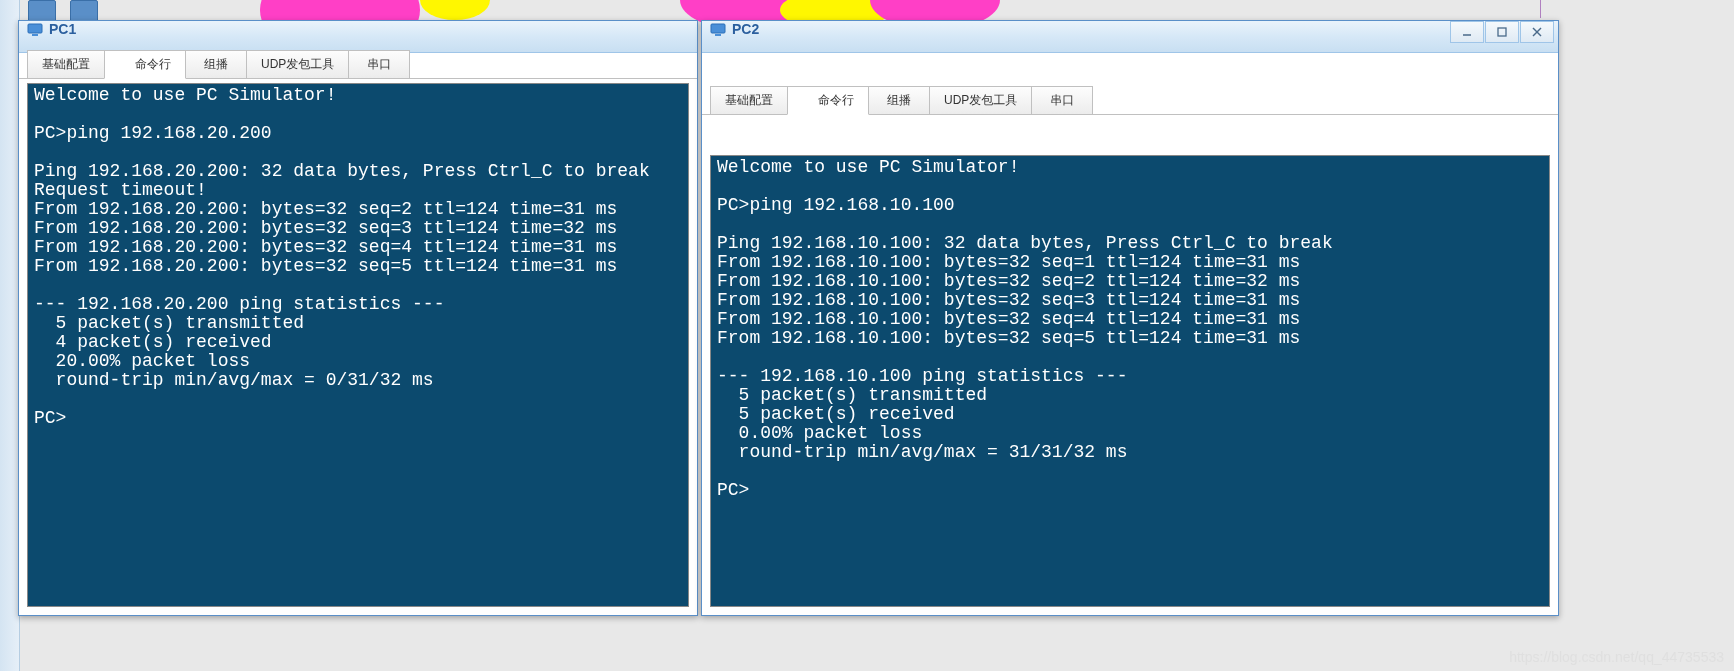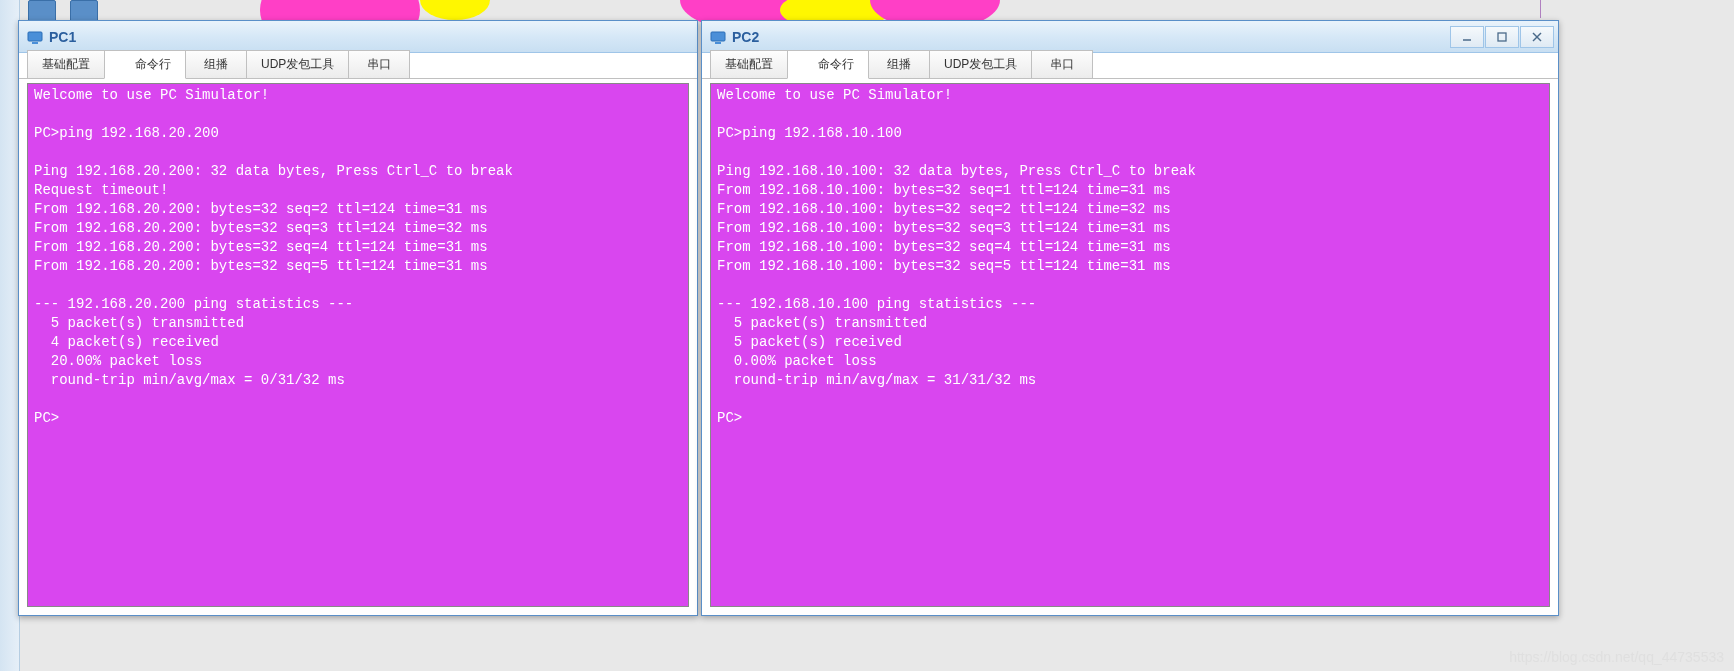--- a/index.html
+++ b/index.html
@@ -42,7 +42,7 @@
       background: linear-gradient(to bottom, #eaf3fb 0%, #d6e8f7 50%, #c8dff2 100%);
       border-bottom: 1px solid #9fc5e8;
       display: flex;
-      align-items: center;
+      align-items: flex-start;
       padding: 0 4px 0 8px;
     }
     .titlebar-icon {

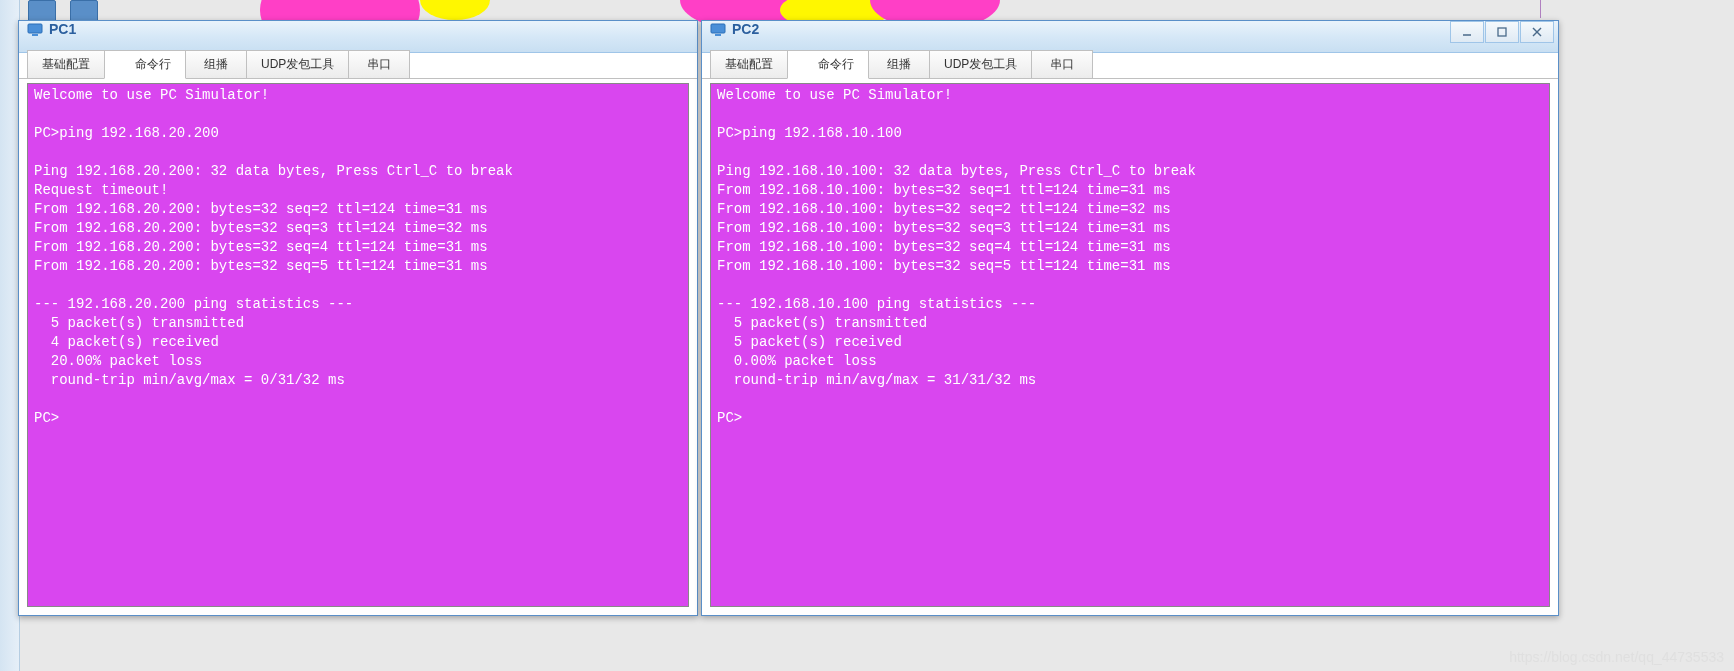--- a/index.html
+++ b/index.html
@@ -207,7 +207,7 @@
 PC&gt;</div>
 </div>
 
-<div class="window" style="left:701px; top:20px; width:858px; height:596px;">
+<div class="window" style="left:701px; top:20px; width:858px; height:596px;gap:36px;">
   <div class="titlebar">
     <span class="titlebar-icon">
       <svg width="16" height="16" viewBox="0 0 16 16">

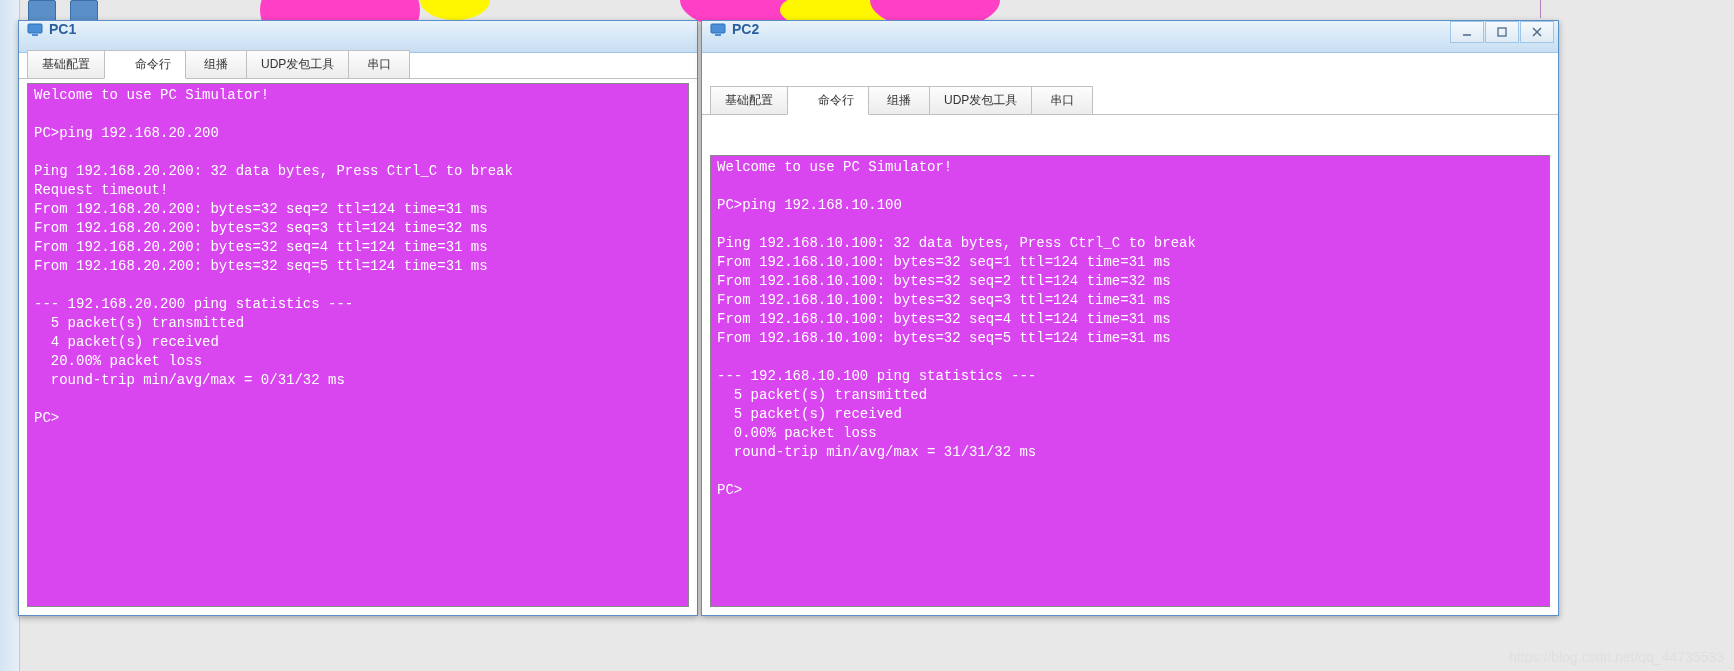--- a/index.html
+++ b/index.html
@@ -105,10 +105,10 @@
     }
     .terminal {
       flex: 1;
-      background: #d946ef;
+      background: #0c4a6e;
       color: #fff;
       font-family: "Consolas", "Courier New", monospace;
-      font-size: 14px;
+      font-size: 18px;
       line-height: 19px;
       padding: 2px 6px;
       white-space: pre;

